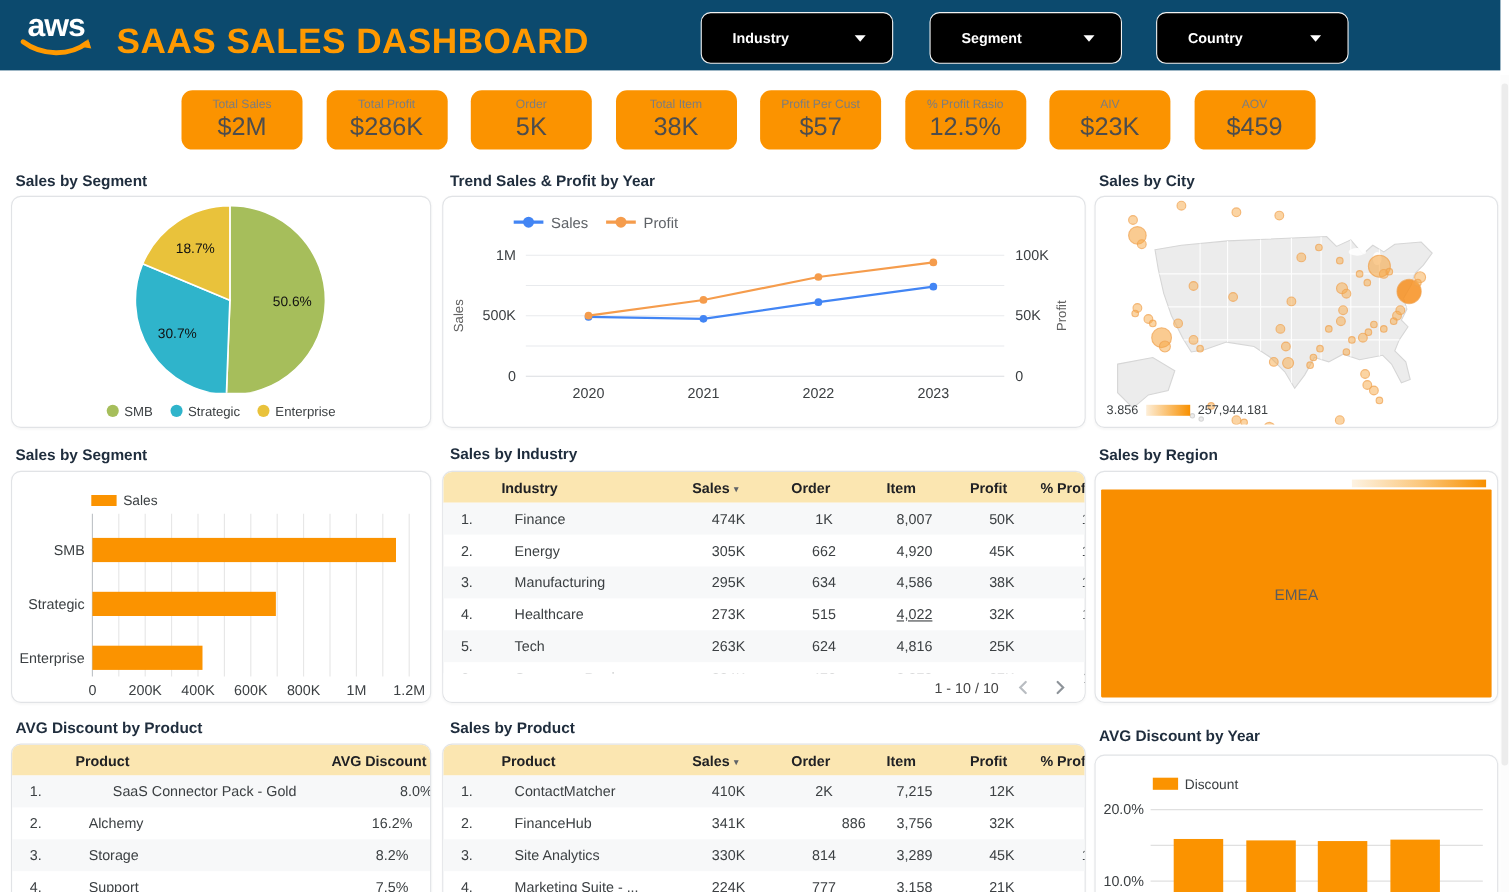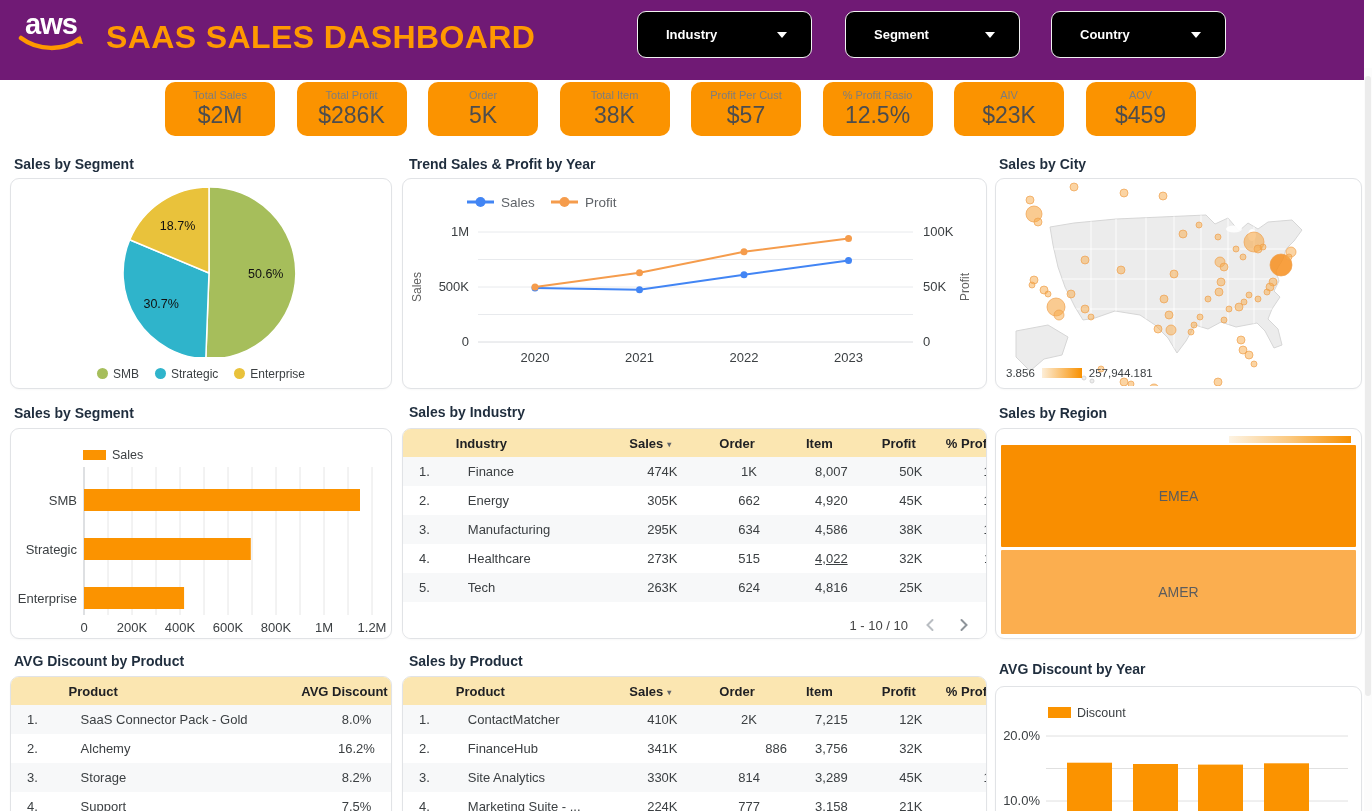--- a/index.html
+++ b/index.html
@@ -6,7 +6,7 @@
   .app{position:relative;width:1372px;height:811px;overflow:hidden;background:#fff;
        font-family:"Liberation Sans",sans-serif;}
   
-  .topbar{position:absolute;left:0;top:0;width:1364px;height:80px;background:#701a75;}
+  .topbar{position:absolute;left:0;top:0;width:1364px;height:64px;background:#0c4a6e;}
   .logo{position:absolute;left:16px;top:9px;width:70px;text-align:center;}
   .logo .aws-text{color:#fff;font-size:29px;font-weight:bold;letter-spacing:-1px;line-height:30px;display:block;}
   .logo svg{display:block;margin:-4px auto 0;}

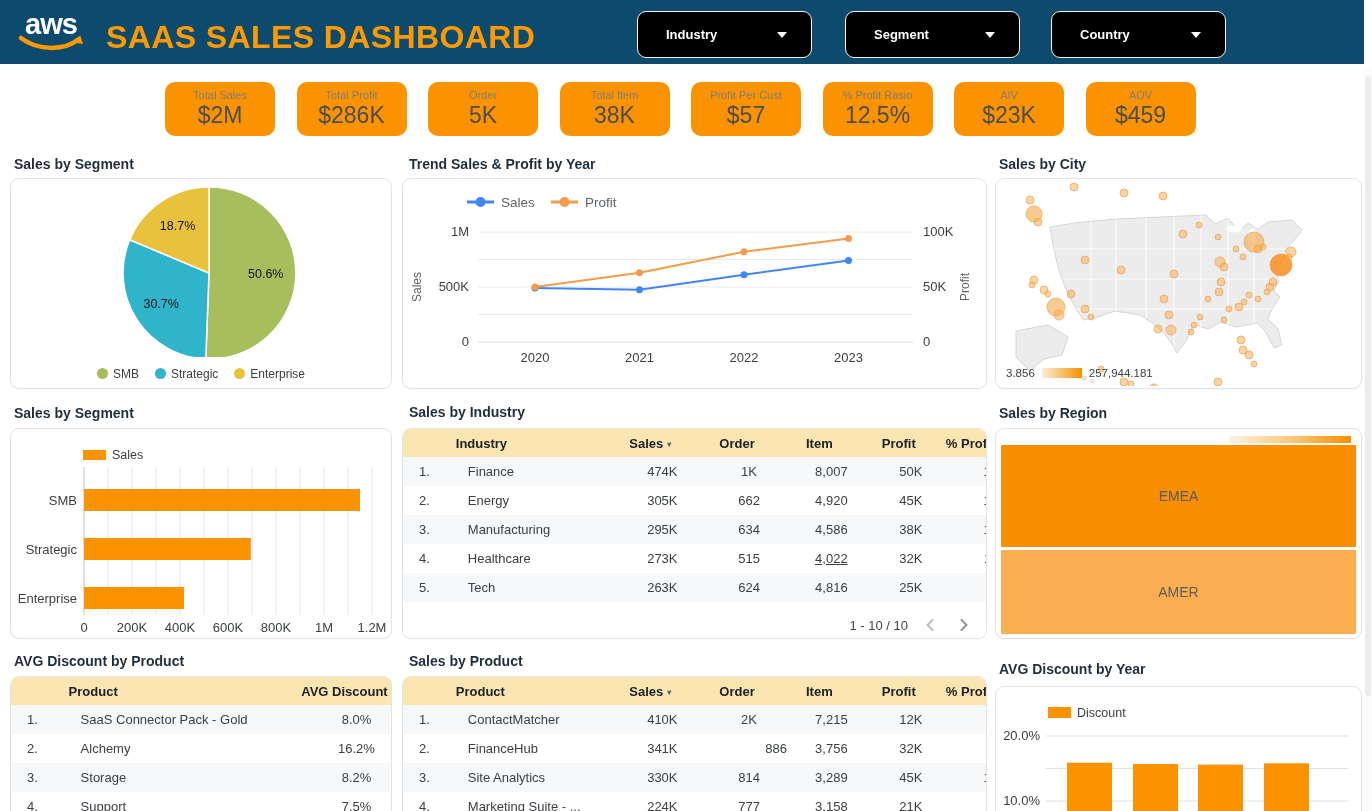--- a/index.html
+++ b/index.html
@@ -393,7 +393,6 @@
     <div class="tm-legend"></div>
     <div class="tm" id="tmRegion">
         <div class="tm-node" style="flex: 45.8 0 0px; background: rgb(249, 142, 0);">EMEA</div>
-        <div class="tm-node" style="flex: 37.7 0 0px; background: rgb(251, 174, 79);">AMER</div>
       </div>
   </div>
 

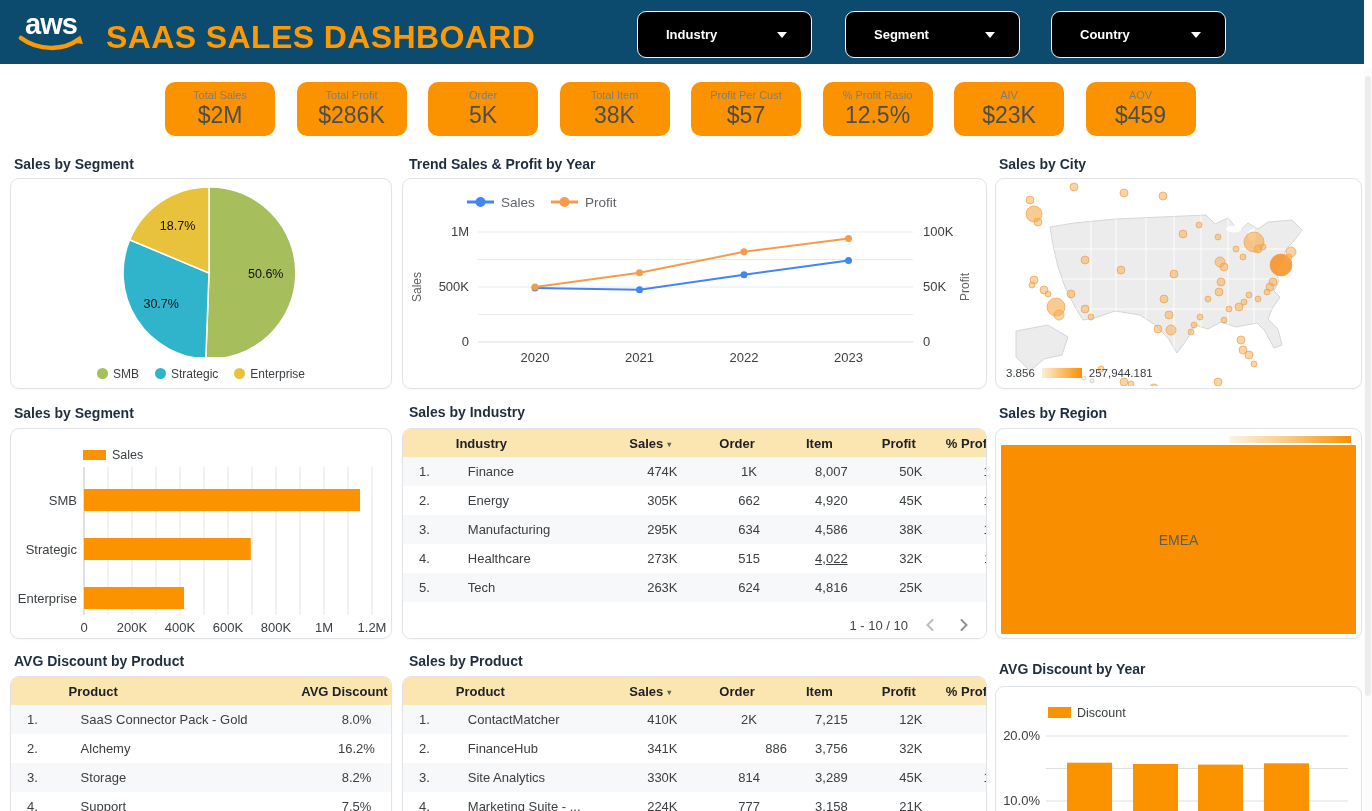--- a/index.html
+++ b/index.html
@@ -405,7 +405,7 @@
         </div>
         <div class="trow">
           <div class="tcell c-left idxcell" style="flex: 0 0 12%;">1.</div>
-          <div class="tcell c-left" style="flex: 0 0 53%;">SaaS Connector Pack - Gold</div>
+          <div class="tcell c-left" style="flex: 0 0 53%; margin-left: 22px;">SaaS Connector Pack - Gold</div>
           <div class="tcell c-center" style="flex: 0 0 35%;">8.0%</div>
         </div>
         <div class="trow">

